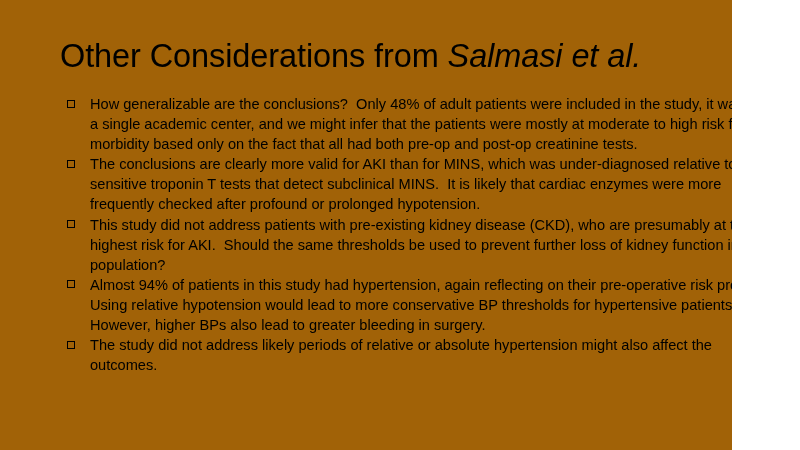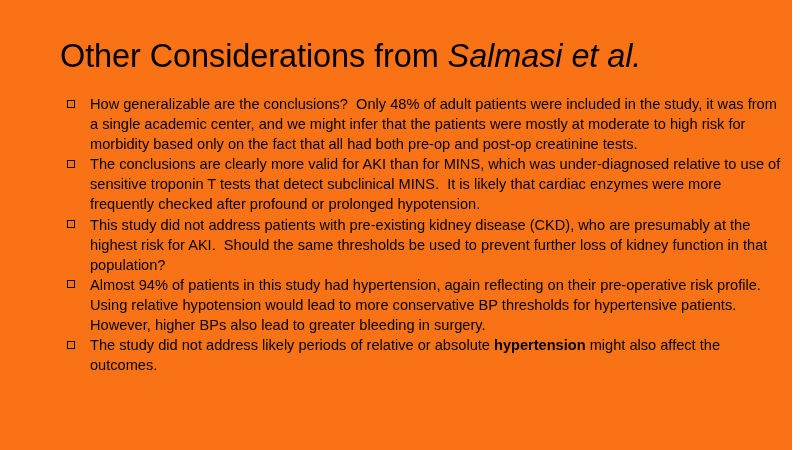--- a/index.html
+++ b/index.html
@@ -16,9 +16,9 @@
 
   .slide {
     position: relative;
-    width: 792px;
+    width: 732px;
     height: 450px;
-    background: #f97316;
+    background: #a16207;
     overflow: hidden;
     box-sizing: border-box;
   }

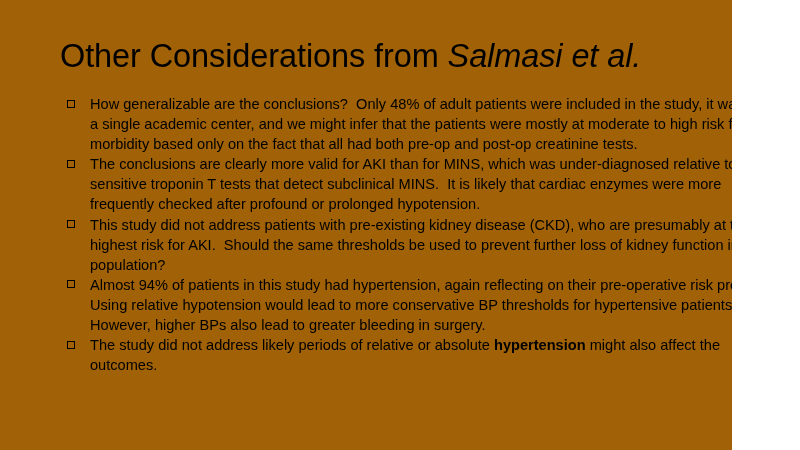--- a/index.html
+++ b/index.html
@@ -91,7 +91,7 @@
   }
 
   .bullet-text b {
-    font-weight: 700;
+    font-weight: 400;
     text-align: right;
   }
 </style>

